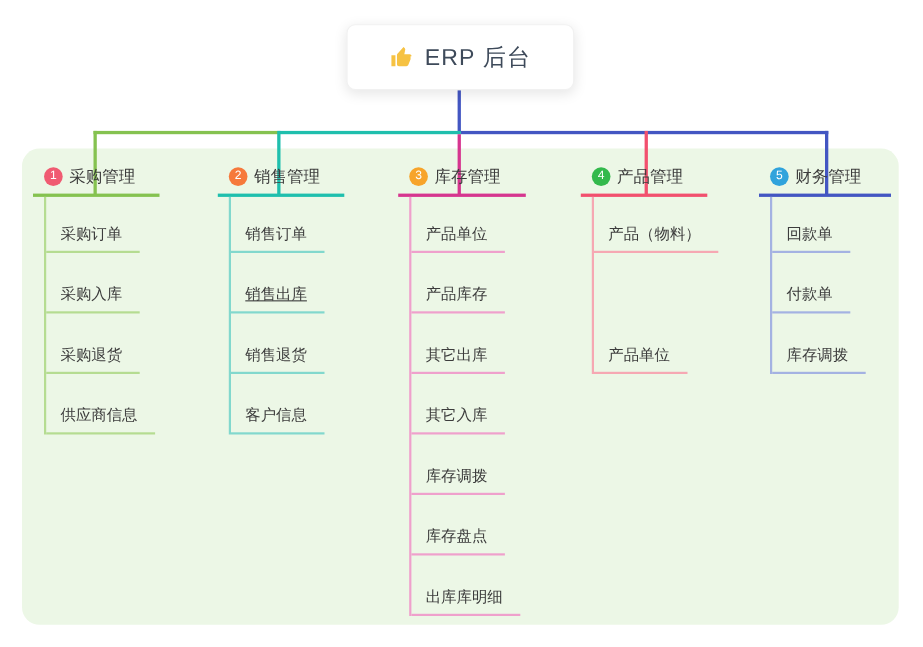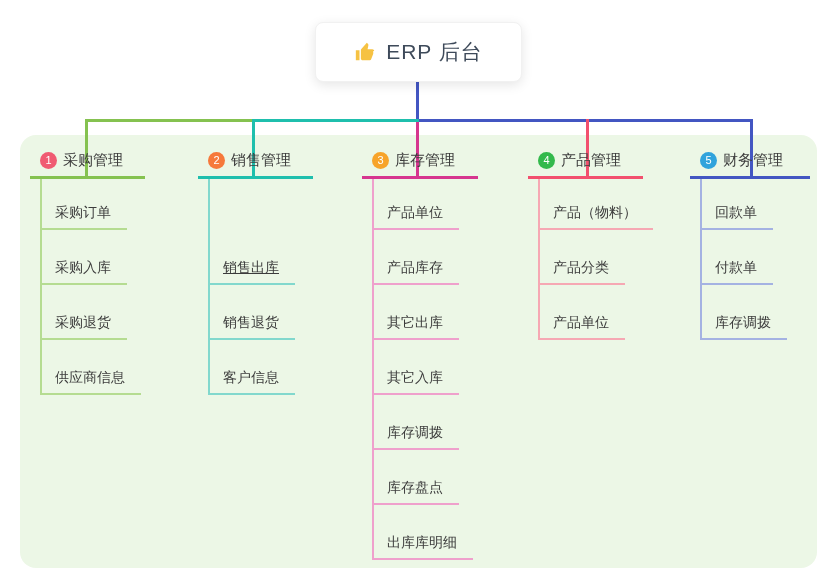--- a/index.html
+++ b/index.html
@@ -95,6 +95,7 @@
       <span>销售管理</span>
     </div>
     <div class="items n4" style="border-left-color: rgb(130, 216, 205);">
+      <div class="item i0" style="border-bottom-color: rgb(130, 216, 205);">销售订单</div>
       <div class="item i1" style="border-bottom-color: rgb(130, 216, 205); text-decoration: underline;">销售出库</div>
       <div class="item i3" style="border-bottom-color: rgb(130, 216, 205);">客户信息</div>
       <div class="item i2" style="border-bottom-color: rgb(130, 216, 205);">销售退货</div>

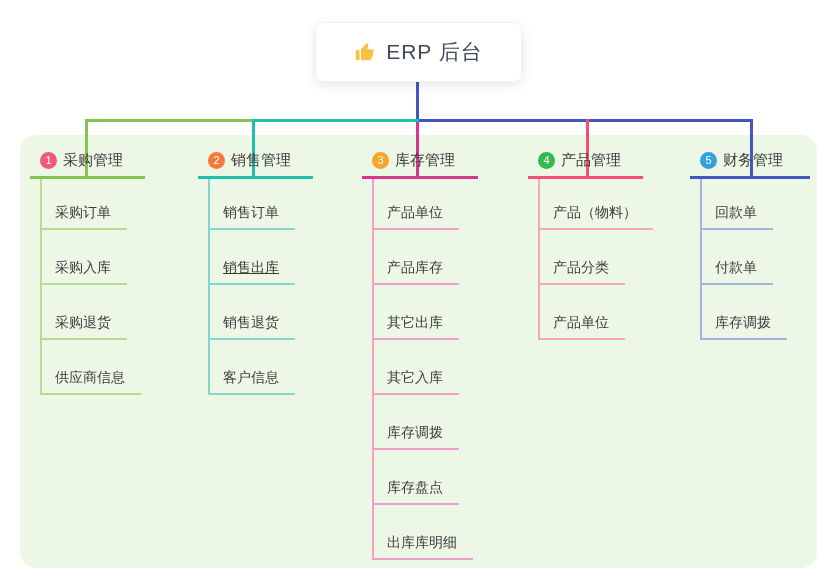--- a/index.html
+++ b/index.html
@@ -125,7 +125,6 @@
     </div>
     <div class="items n3" style="border-left-color: rgb(246, 168, 179);">
       <div class="item i0" style="border-bottom-color: rgb(246, 168, 179);">产品（物料）</div>
-      <div class="item i1" style="border-bottom-color: rgb(246, 168, 179);">产品分类</div>
       <div class="item i2" style="border-bottom-color: rgb(246, 168, 179);">产品单位</div>
     </div>
   </div>

